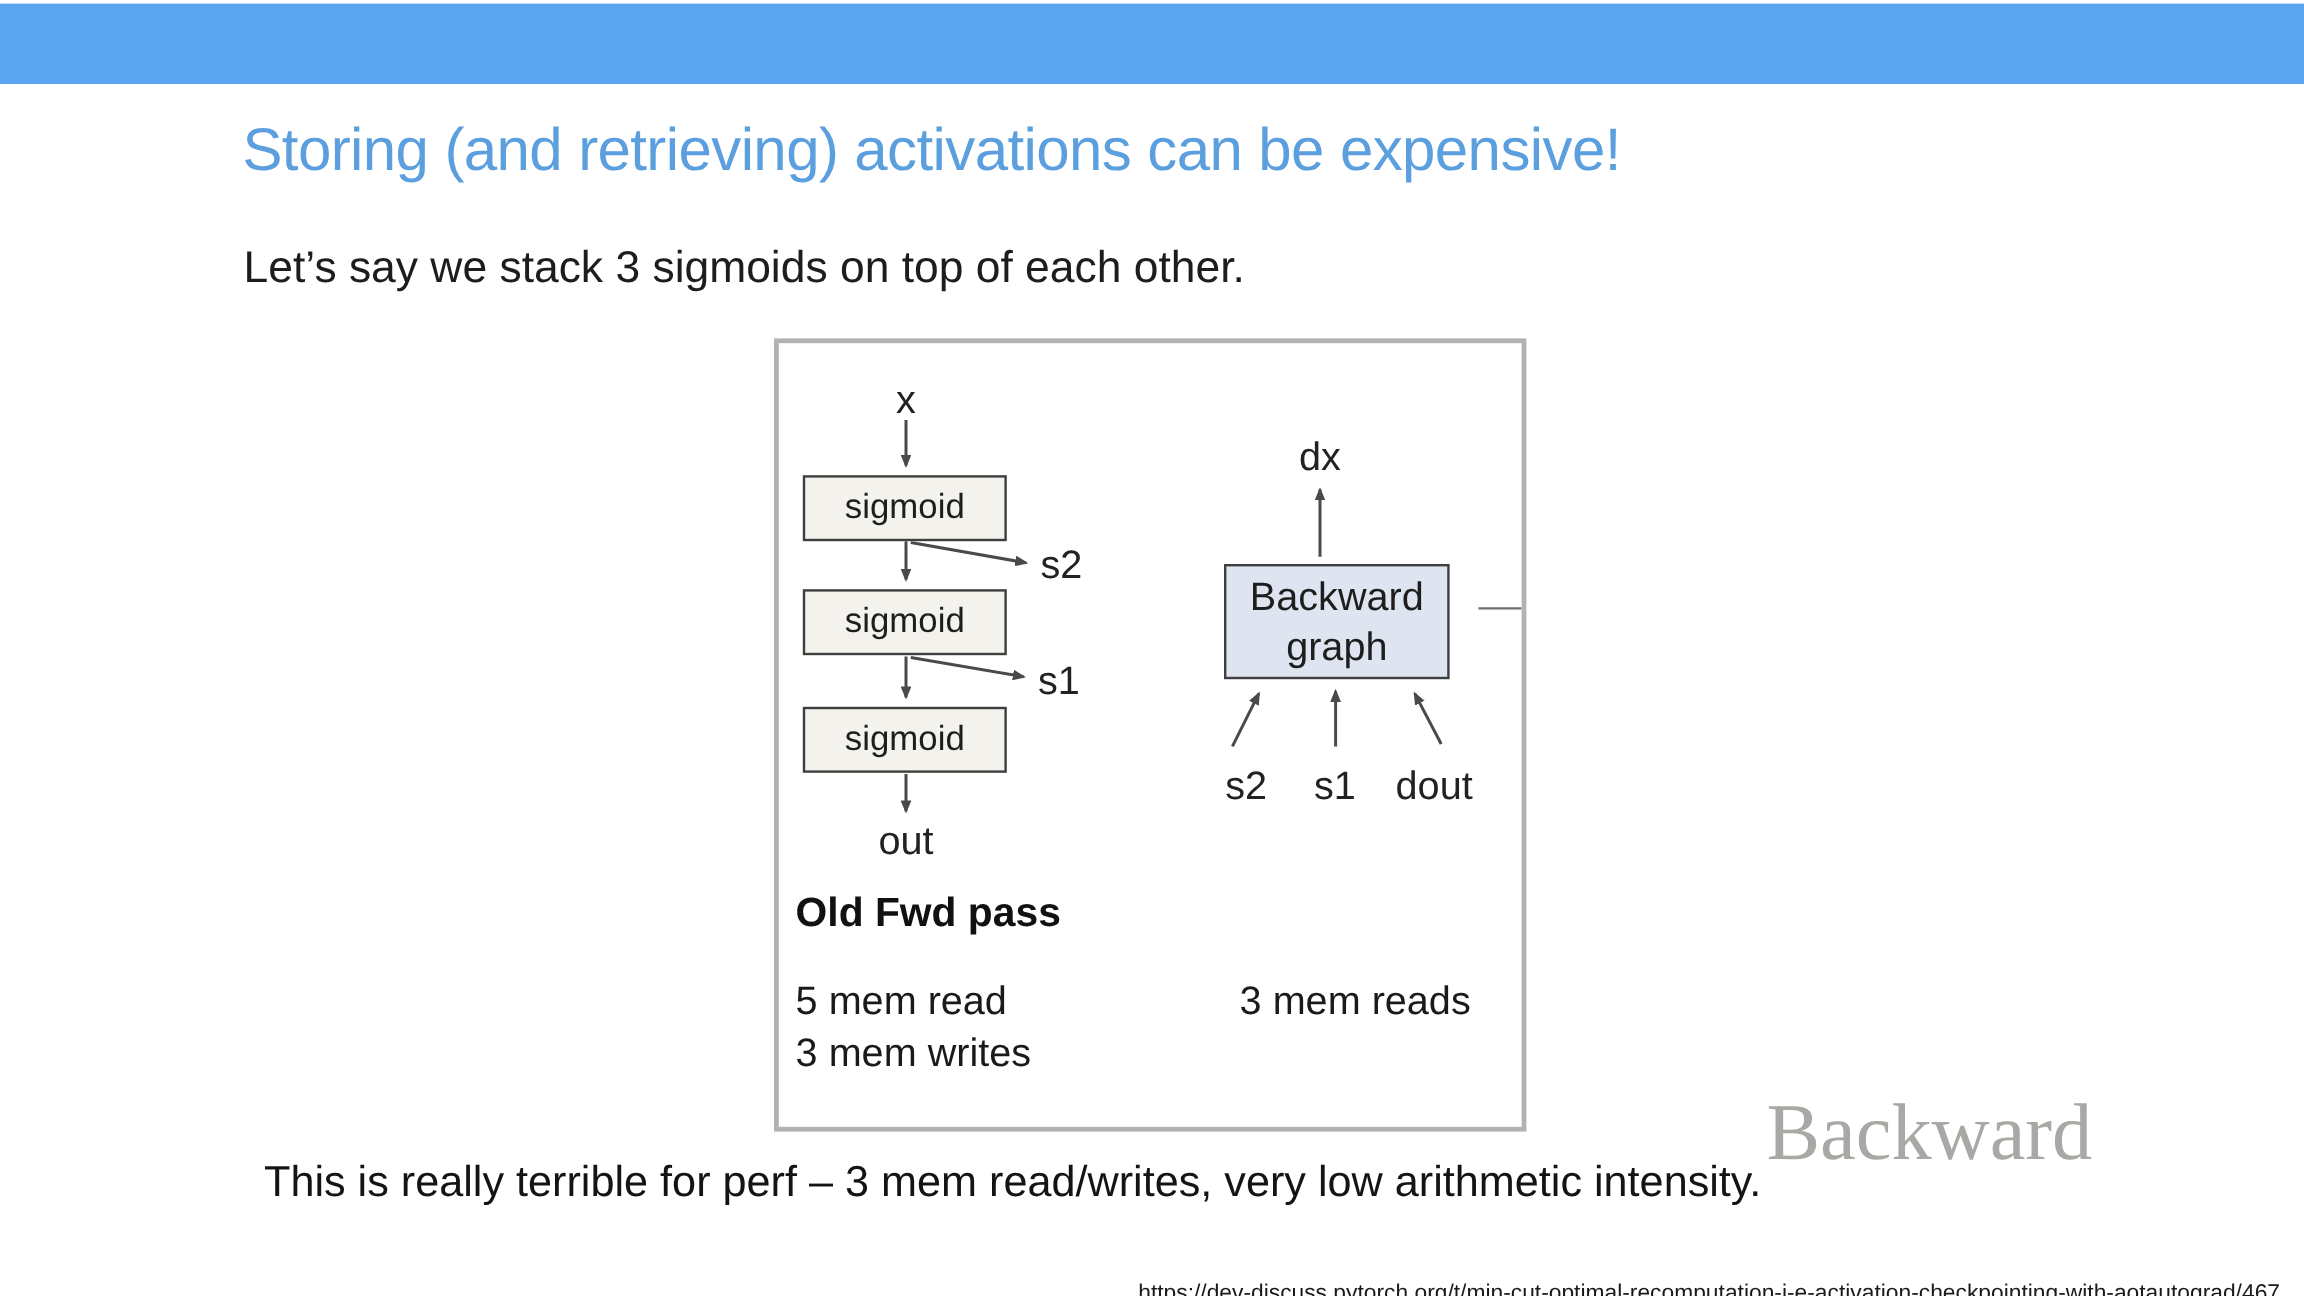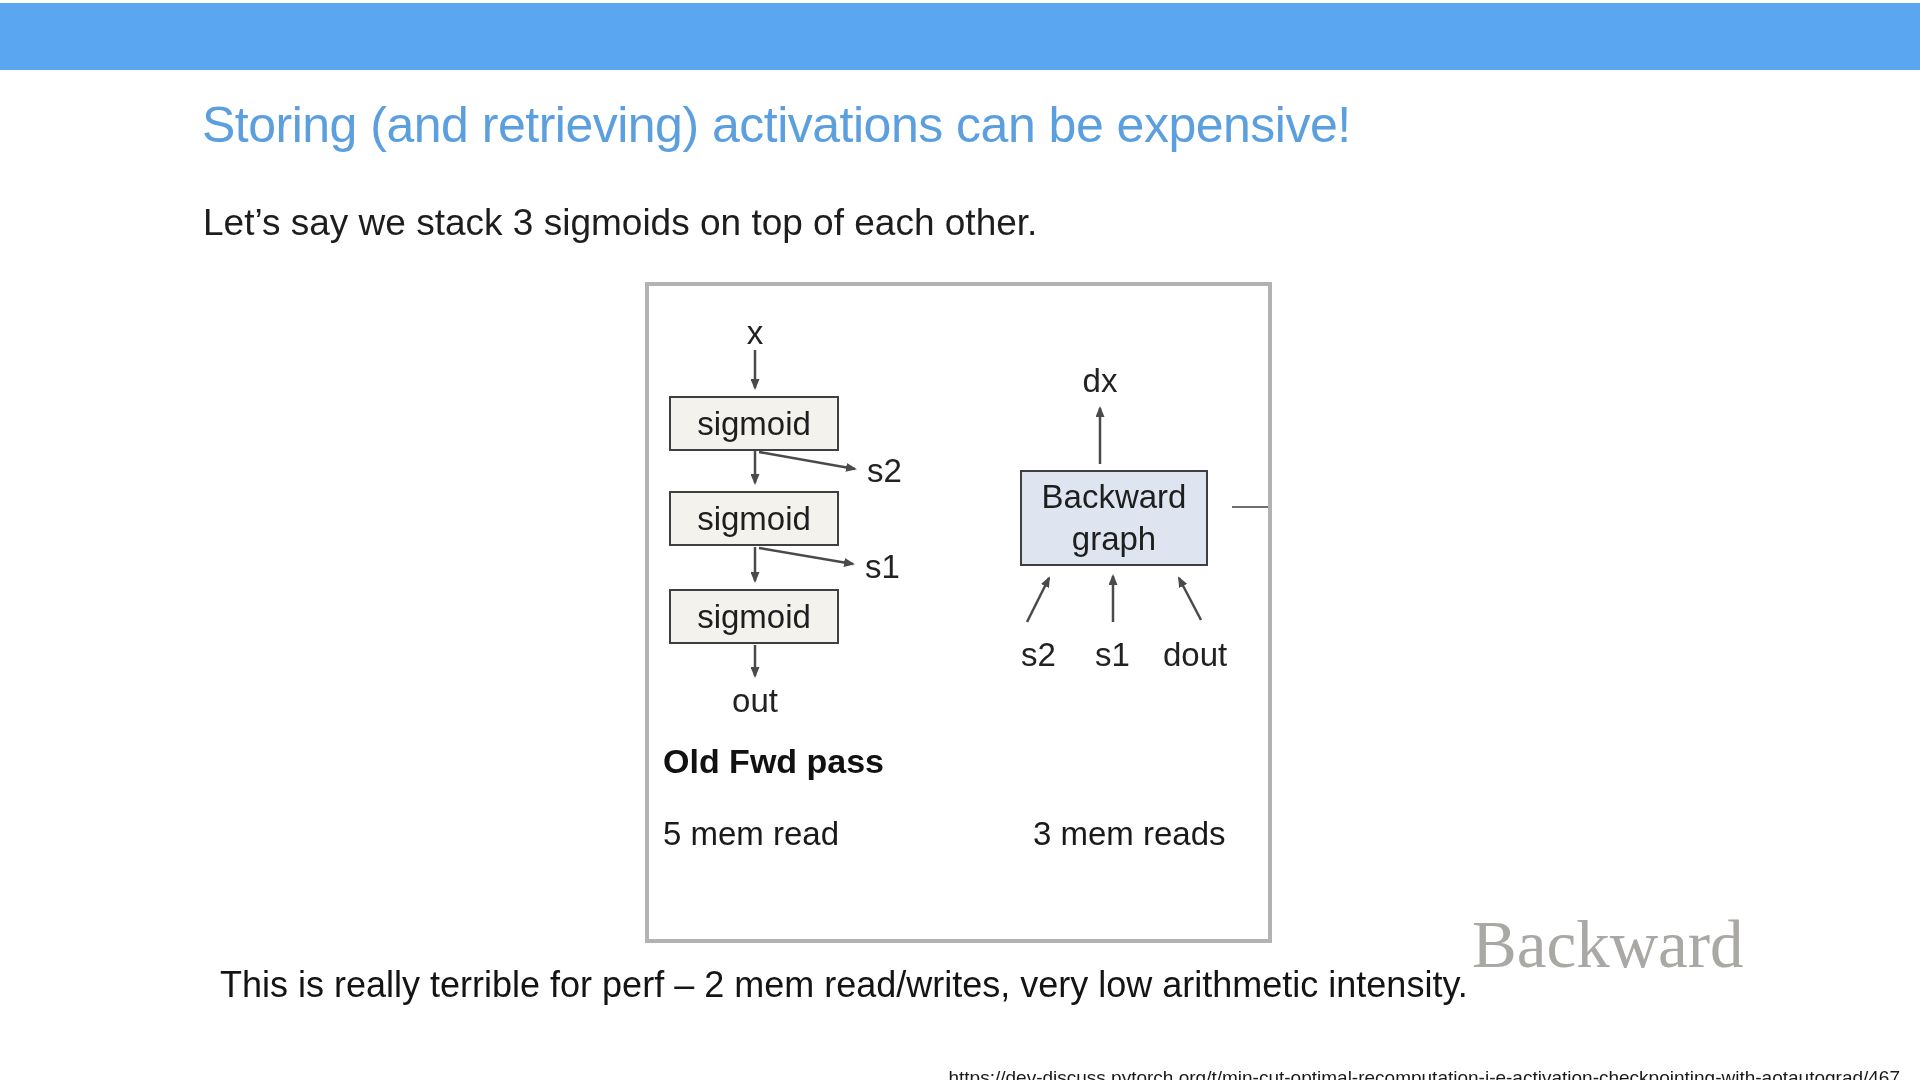--- a/index.html
+++ b/index.html
@@ -29,7 +29,7 @@
   .node{
     position:absolute;left:20px;width:170px;height:55px;box-sizing:border-box;
     background:var(--sigmoid-fill,#f4f2ed);border:2px solid var(--sigmoid-border,#3f3f3f);
-    font-size:33px;text-align:center;line-height:51px;color:#1e1e1e;
+    font-size:29px;text-align:center;line-height:51px;color:#1e1e1e;
   }
   .bwdbox{
     position:absolute;left:371px;top:184px;width:188px;height:96px;box-sizing:border-box;

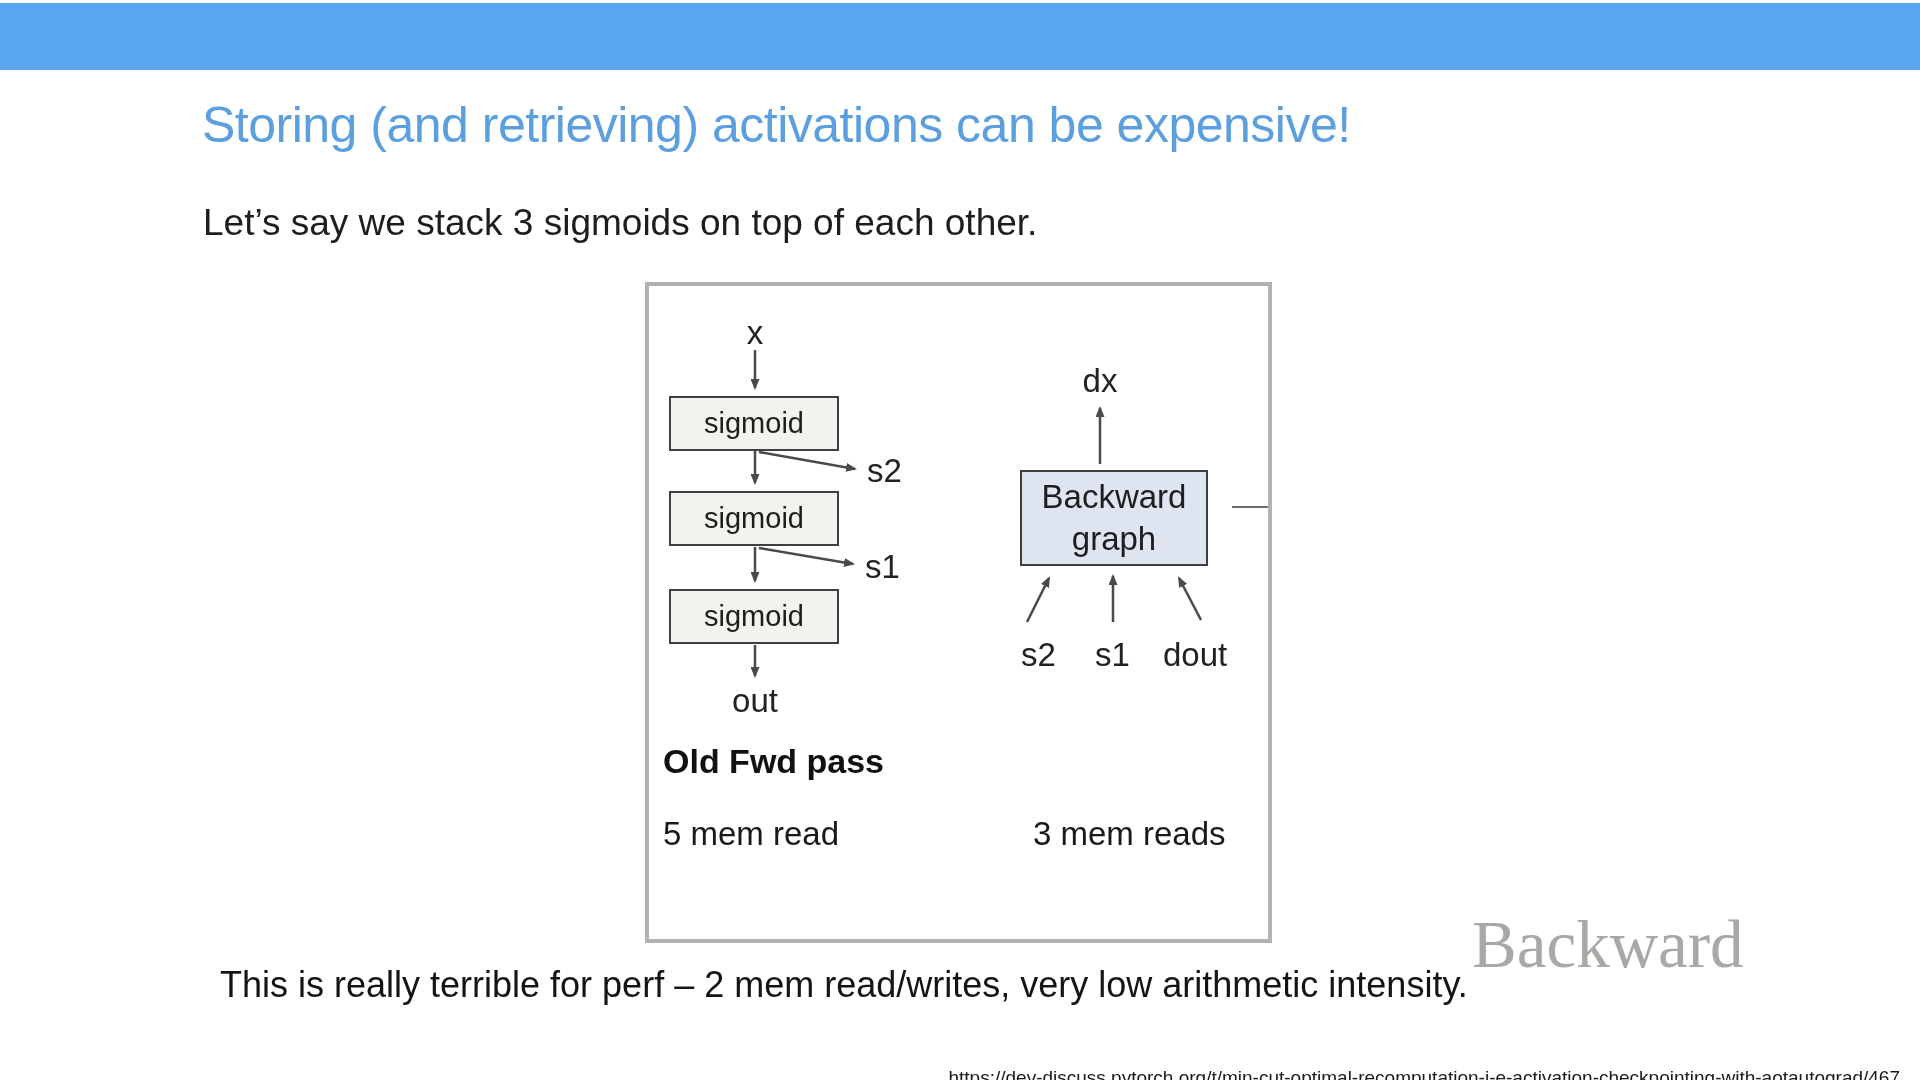--- a/index.html
+++ b/index.html
@@ -110,6 +110,7 @@
 
   <div class="stats" style="left:14px;top:526px;">
     <div>5 mem read</div>
+    <div>3 mem writes</div>
   </div>
   <div class="stats" style="left:384px;top:526px;">
     <div>3 mem reads</div>

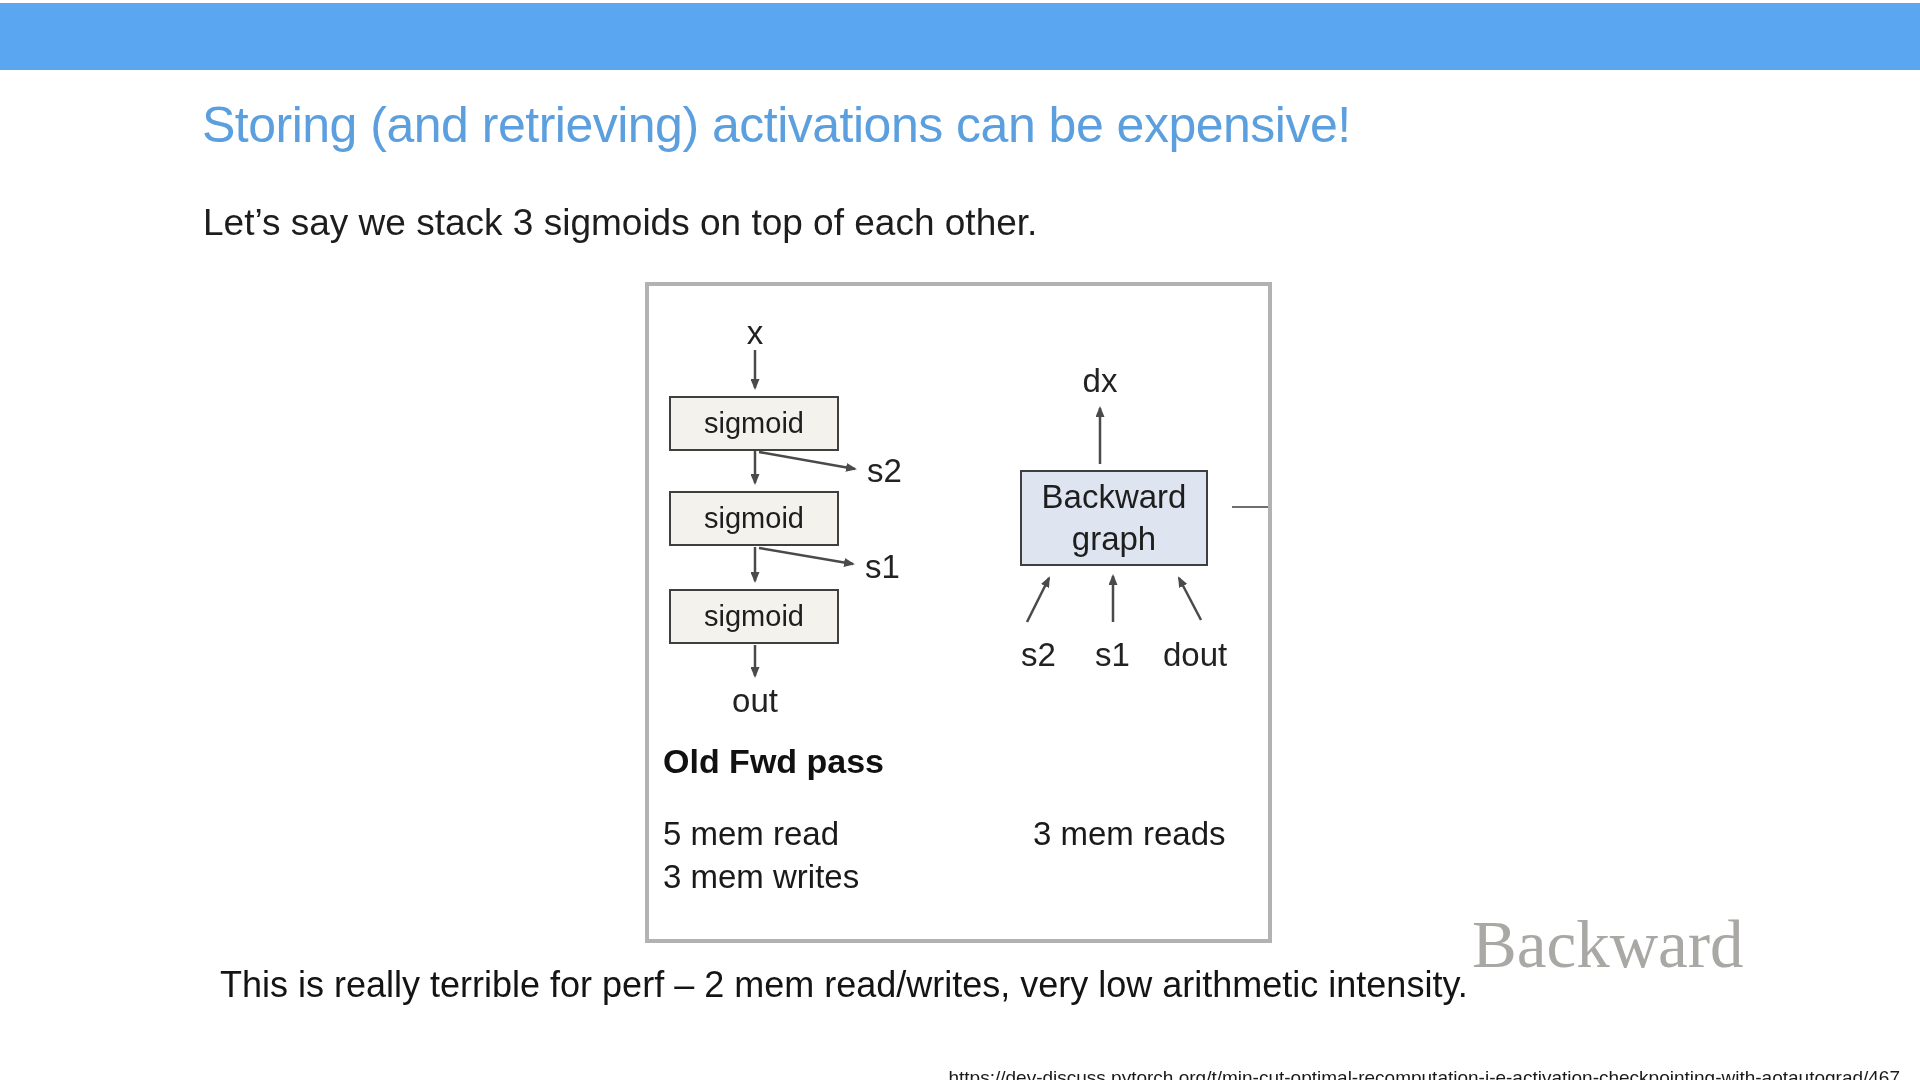--- a/index.html
+++ b/index.html
@@ -120,7 +120,7 @@
 
 <div class="abs stanford">Backward</div>
 
-<div class="abs conclusion">This is really terrible for perf – 2 mem read/writes, very low arithmetic intensity.</div>
+<div class="abs conclusion">This is really terrible for perf – 3 mem read/writes, very low arithmetic intensity.</div>
 
 <div class="abs url">https://dev-discuss.pytorch.org/t/min-cut-optimal-recomputation-i-e-activation-checkpointing-with-aotautograd/467</div>
 

